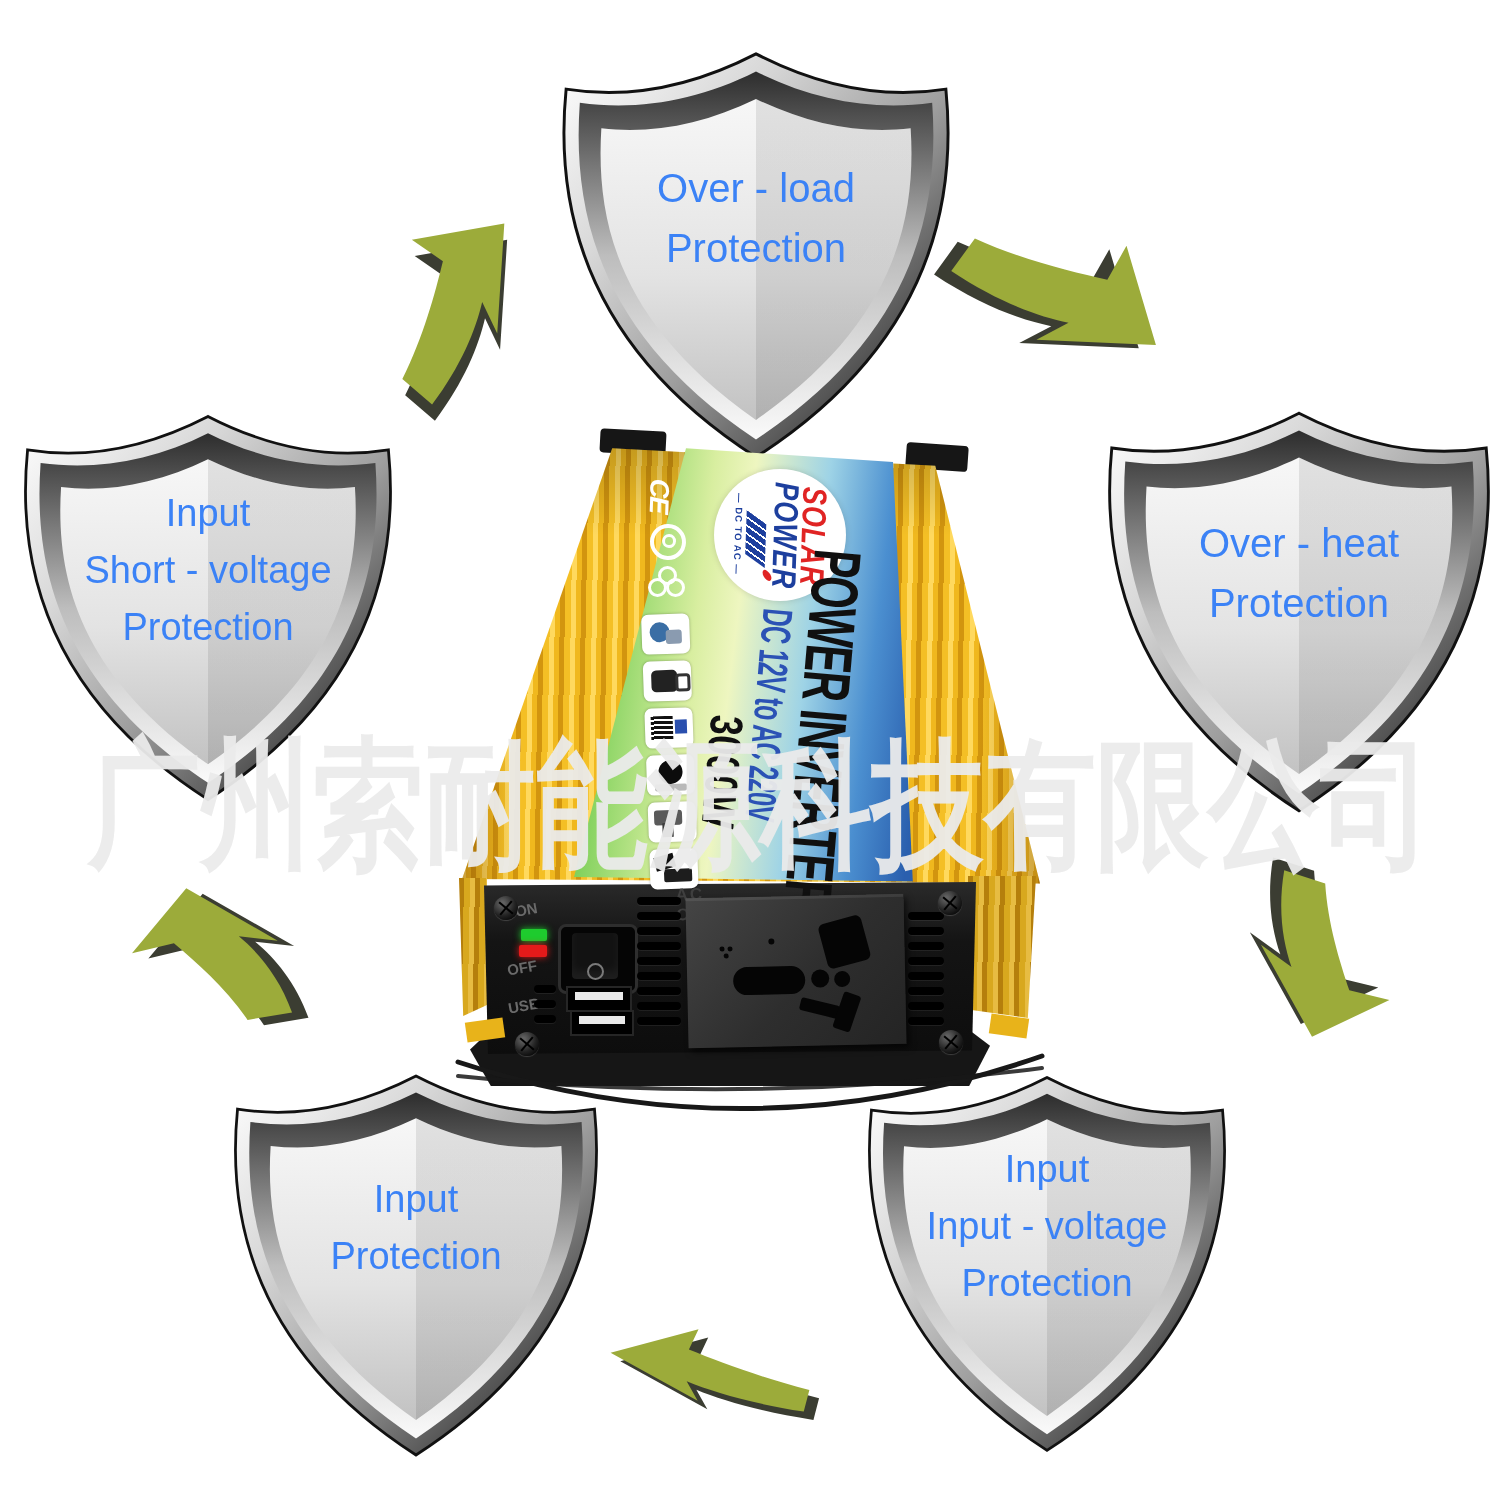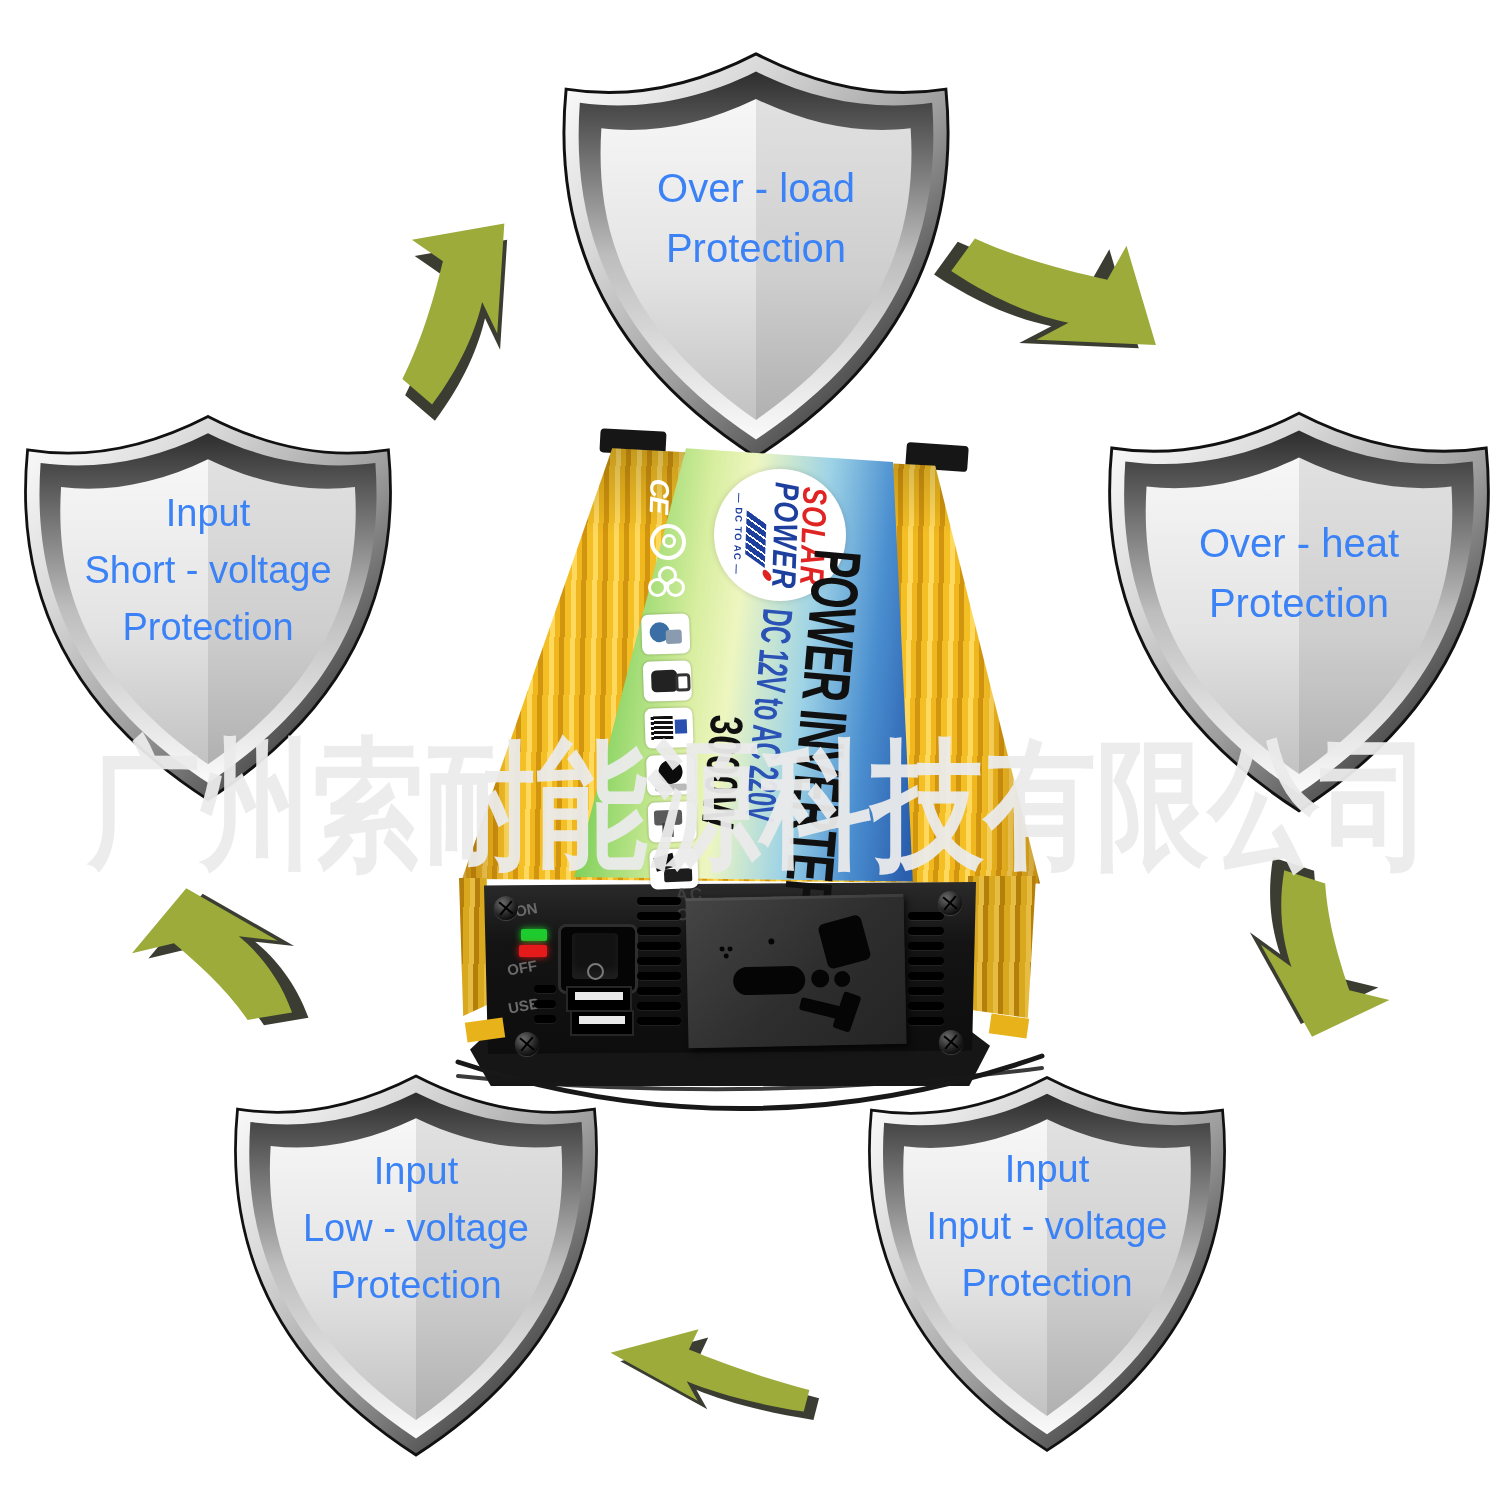--- a/index.html
+++ b/index.html
@@ -209,7 +209,6 @@
       </svg>
     <div class="shield-text" style="font-size:38px;">
       <div class="shield-line">Input</div>
-      <div class="shield-line">Low - voltage</div>
       <div class="shield-line">Protection</div>
     </div>
   </div>

